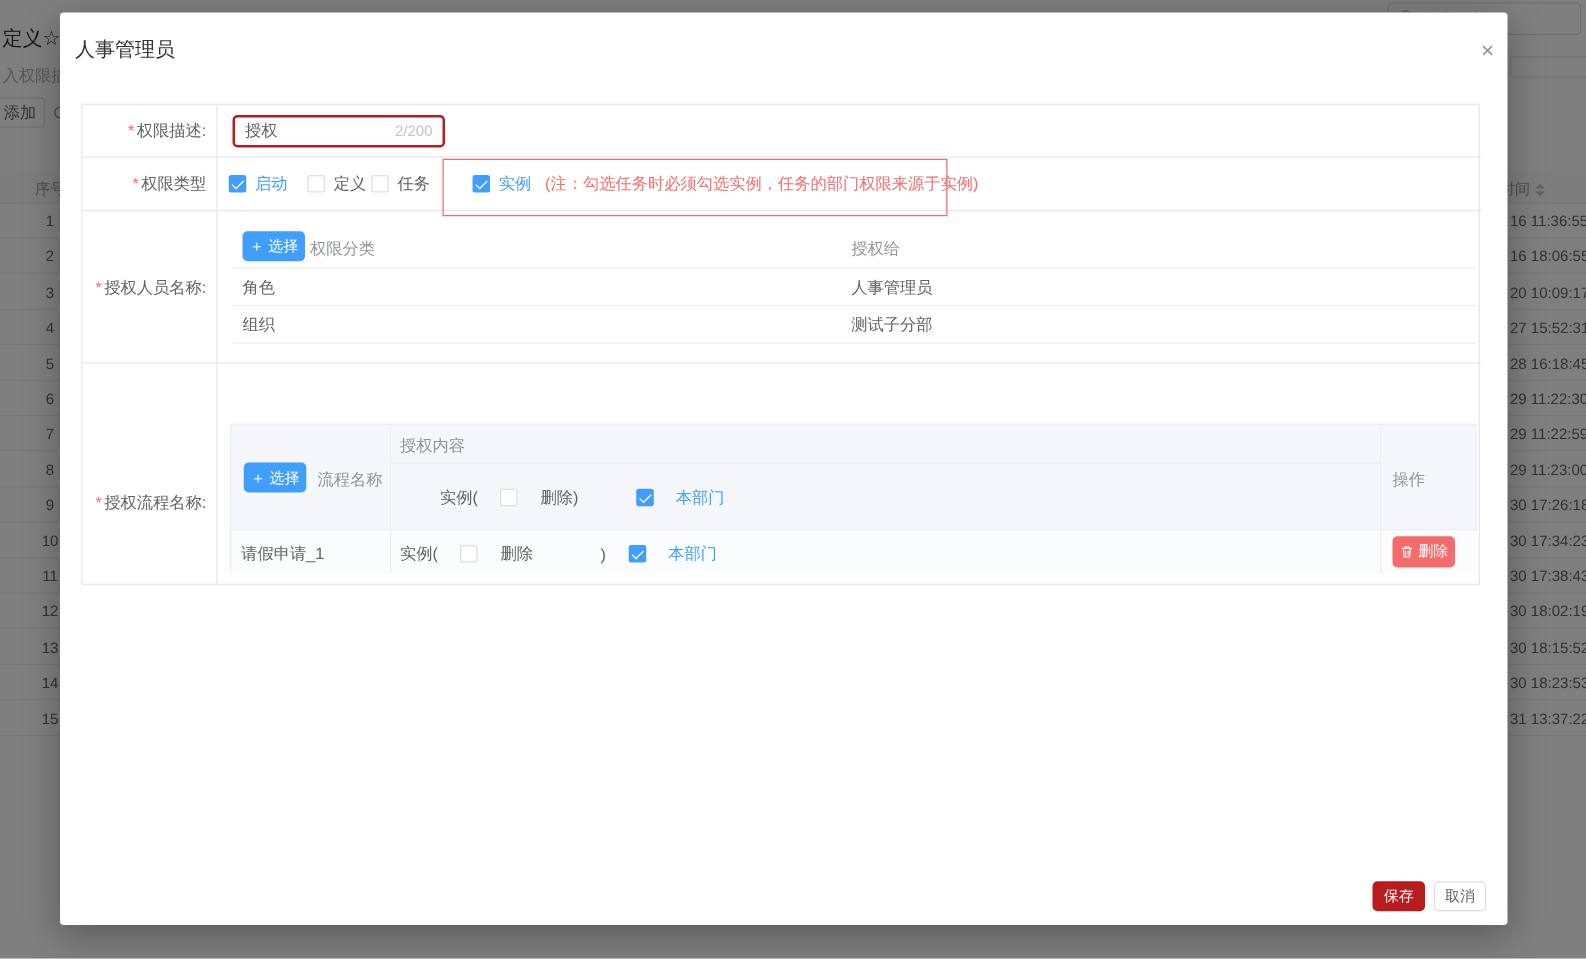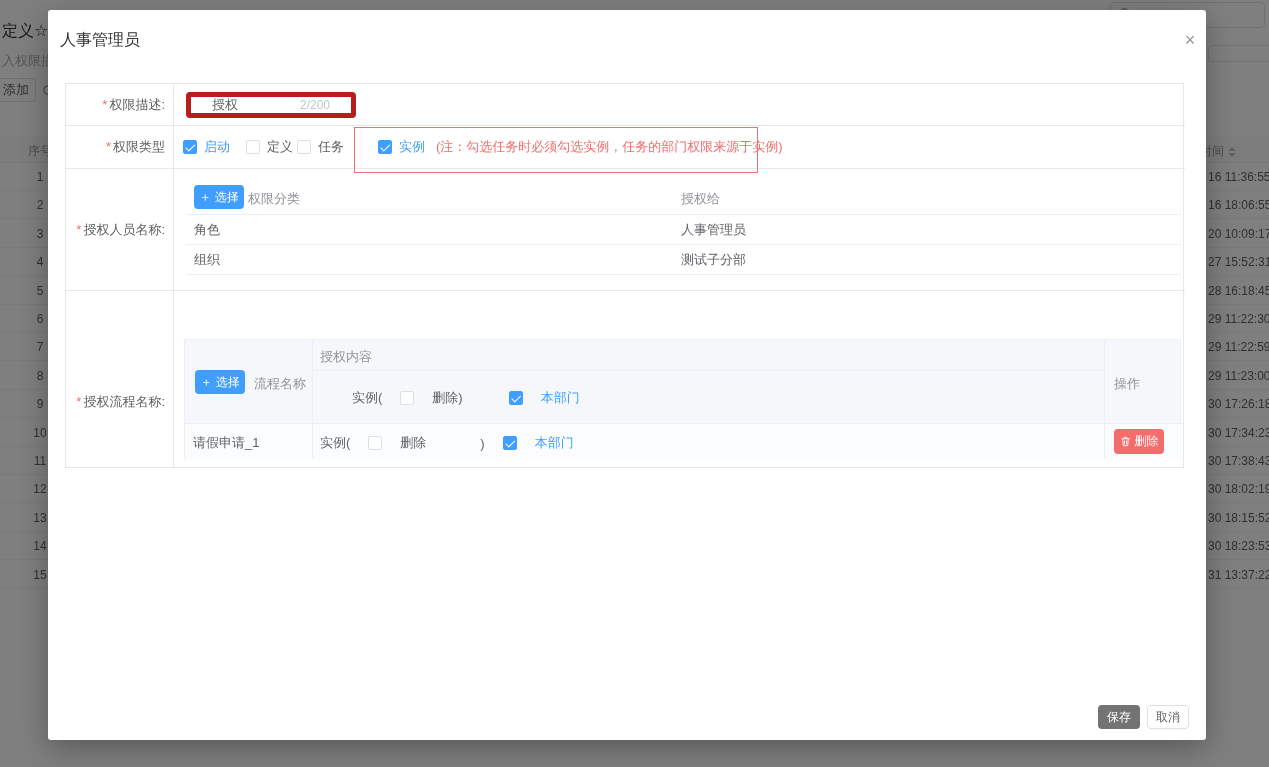--- a/index.html
+++ b/index.html
@@ -47,7 +47,7 @@
   .r4 { top:207px; height:43px; }
   .r5 { top:250px; height:135px; border-bottom:none; }
 
-  .desc-input { position:absolute; left:120px; top:8px; width:170px; height:26px; border:5px solid #b91c1c; border-radius:4px; display:flex; align-items:center; padding:0 21px; background:#fff; }
+  .desc-input { position:absolute; left:120px; top:8px; width:170px; height:26px; border:2px solid #b91c1c; border-radius:4px; display:flex; align-items:center; padding:0 8px; background:#fff; }
   .desc-input .val { color:#606266; }
   .desc-input .cnt { margin-left:auto; color:#c0c4cc; font-size:12px; }
 

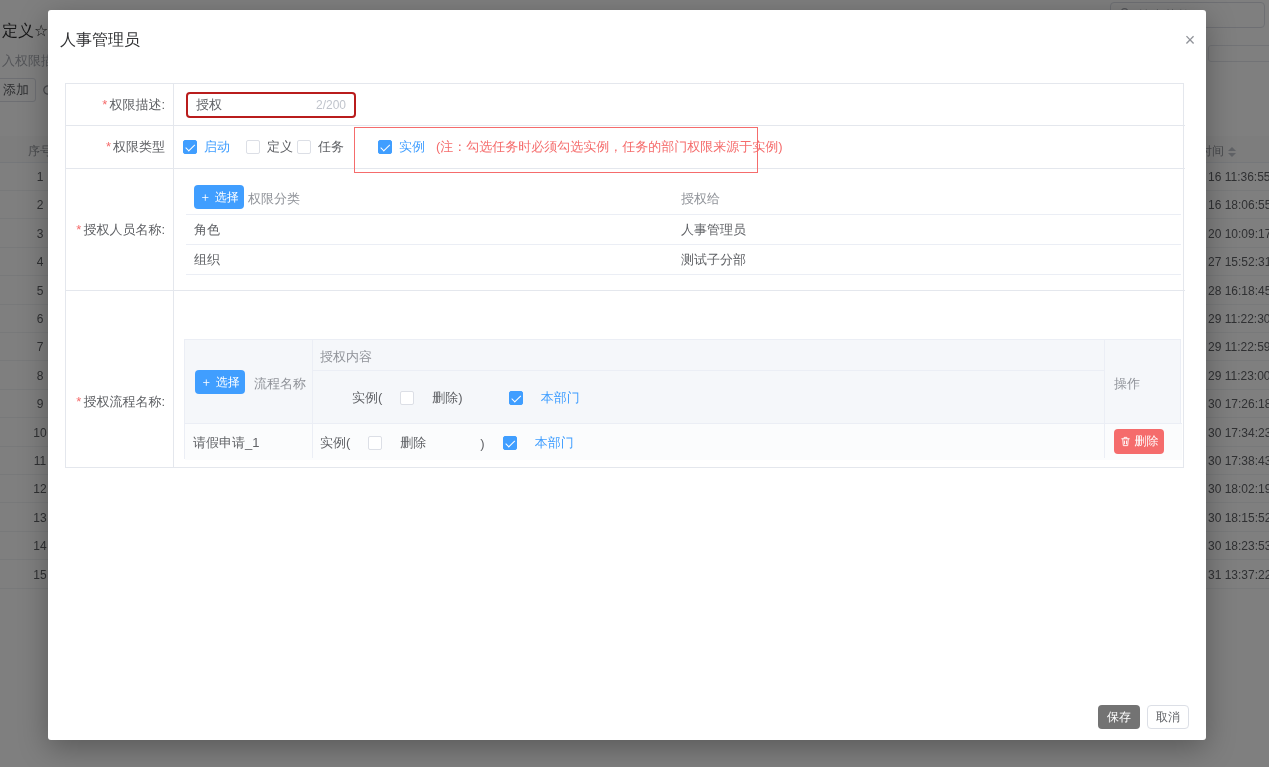--- a/index.html
+++ b/index.html
@@ -87,7 +87,7 @@
   .rdg { position:absolute; display:flex; align-items:center; gap:6px; top:50%; transform:translateY(-50%); }
 
   .ft-btn { position:absolute; top:695px; height:24px; border-radius:4px; font-size:12px; display:flex; align-items:center; justify-content:center; cursor:pointer; }
-  .ft-save { left:1050px; width:42px; background:#737373; color:#fff; border:none; }
+  .ft-save { left:1050px; width:42px; background:#b91c1c; color:#fff; border:none; }
   .ft-cancel { left:1099px; width:42px; background:#fff; color:#606266; border:1px solid #dcdfe6; }
 </style>
 </head>

